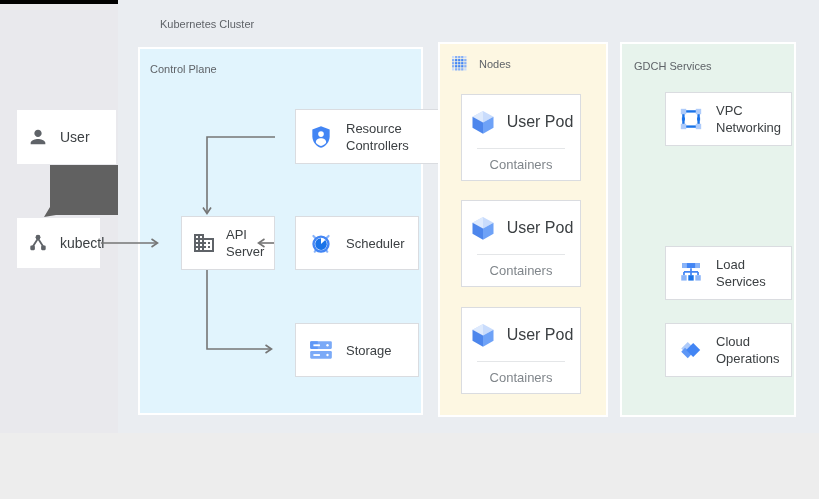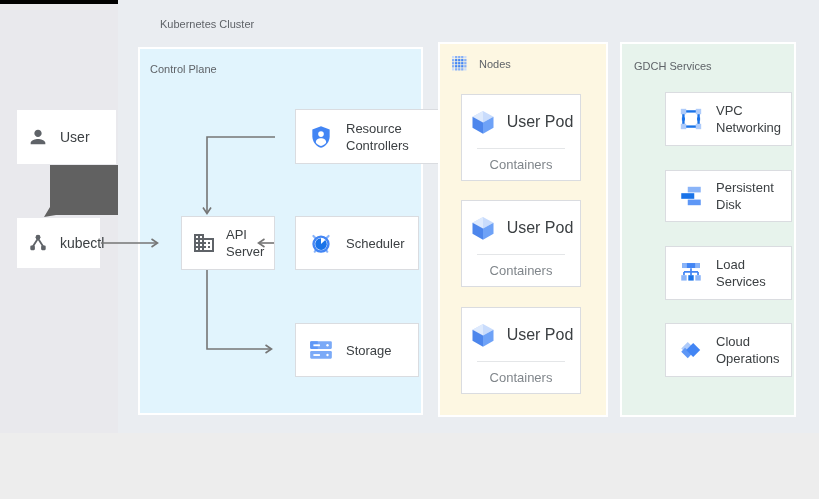--- a/index.html
+++ b/index.html
@@ -217,16 +217,6 @@
       <span class="card-text">VPC Networking</span>
     </div>
 
-    <div class="card" style="left:23px;top:126px;width:127px;height:52px;">
-      <span class="card-icon">
-        <svg viewBox="0 0 24 24">
-          <rect x="9" y="3.5" width="12" height="5.2" fill="#8ab4f8"></rect>
-          <rect x="3" y="9.4" width="12" height="5.2" fill="#1a73e8"></rect>
-          <rect x="9" y="15.3" width="12" height="5.2" fill="#5e97f6"></rect>
-        </svg>
-      </span>
-      <span class="card-text">Persistent Disk</span>
-    </div>
 
     <div class="card" style="left:23px;top:202px;width:127px;height:54px;">
       <span class="card-icon">

